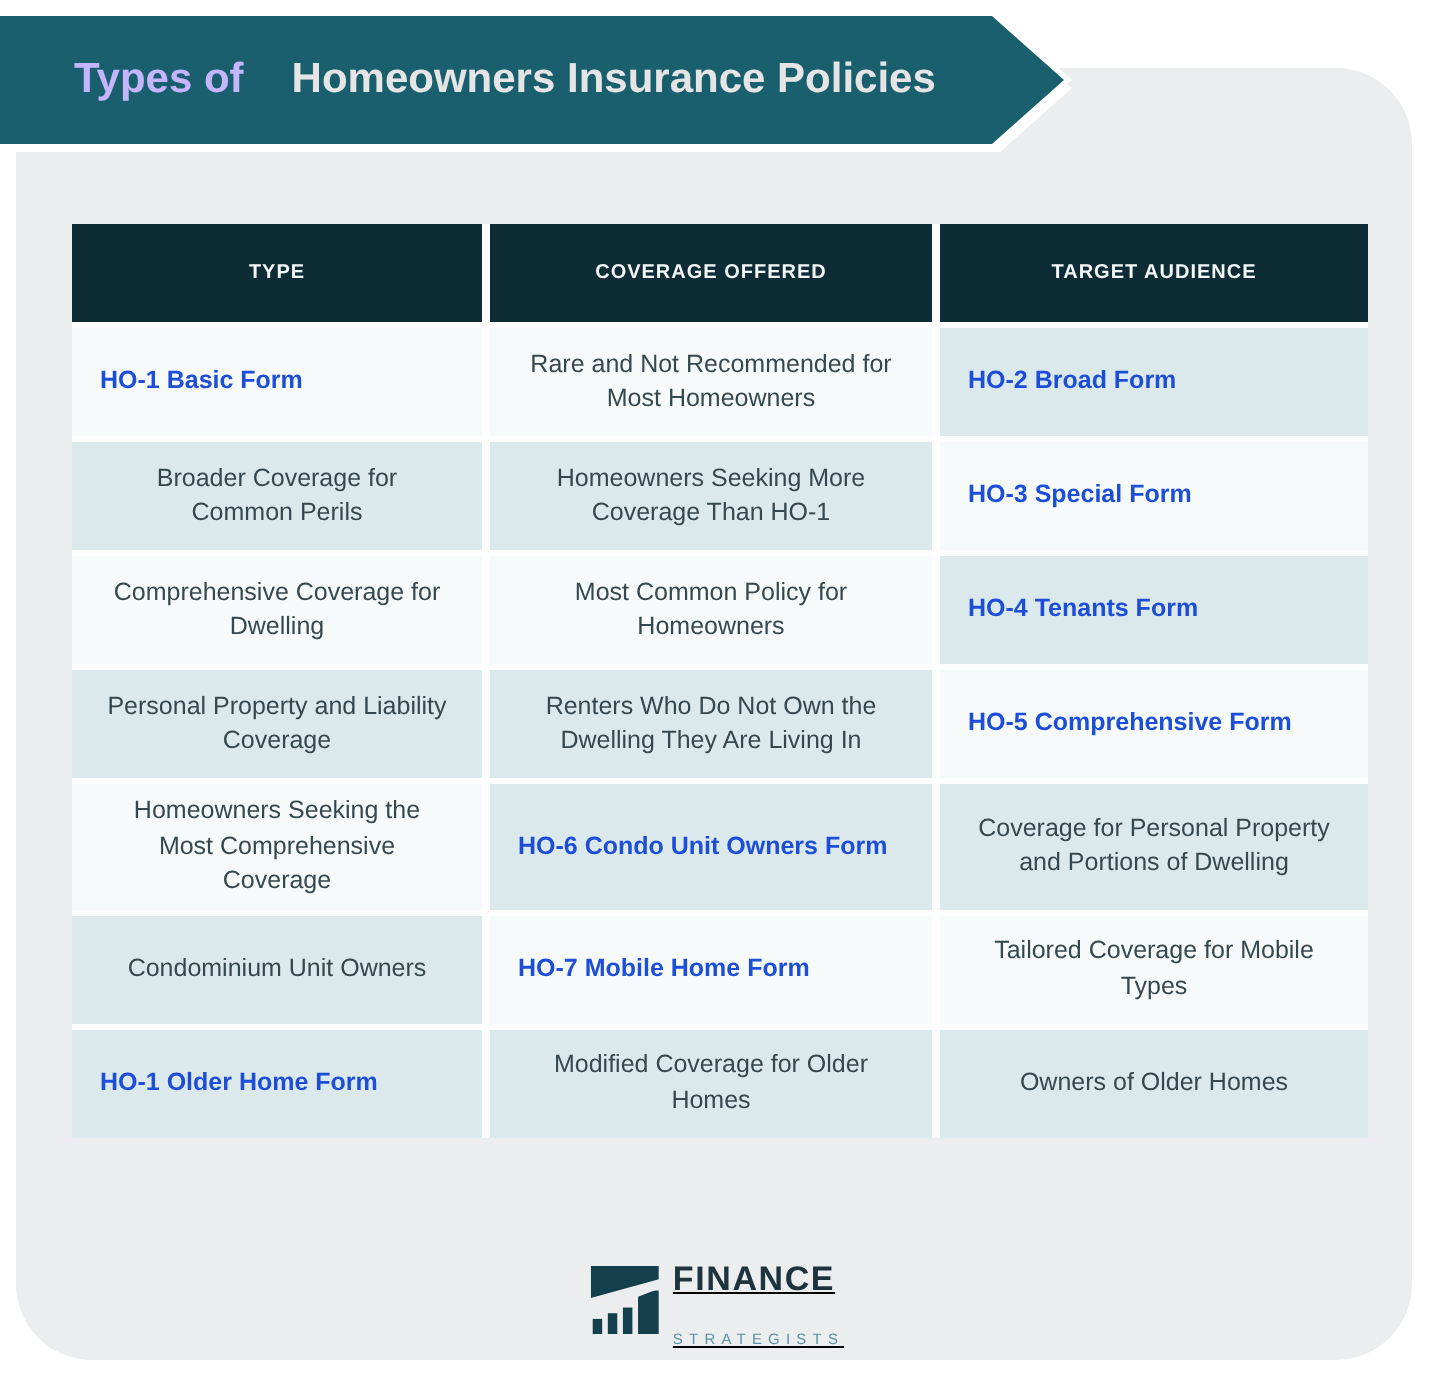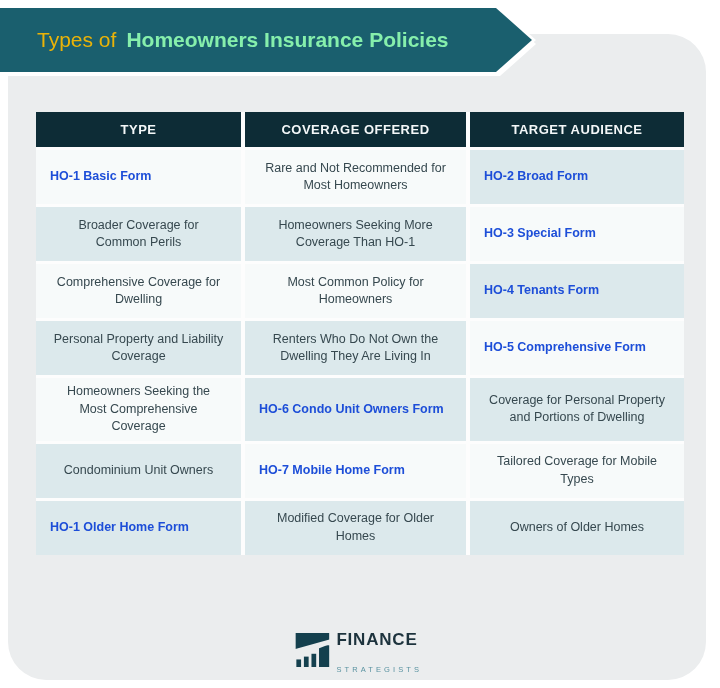--- a/index.html
+++ b/index.html
@@ -39,7 +39,7 @@
     color: #ffffff;
     white-space: nowrap;
   }
-  .banner .prefix { font-weight: 400; color: #eab308; }
+  .banner .prefix { font-weight: 700; color: #c4b5fd; }
   .banner .strong { font-weight: 700; color: #86efac; margin-left: 10px; }
 
   

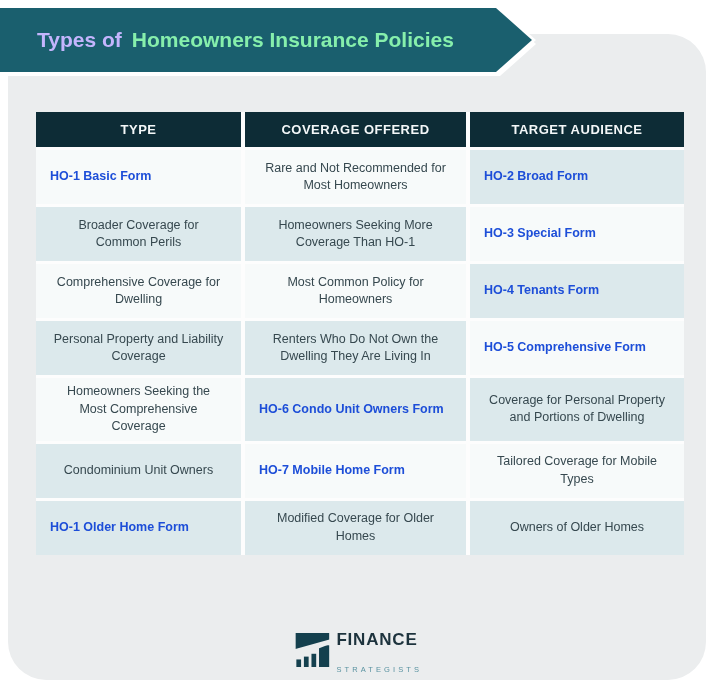--- a/index.html
+++ b/index.html
@@ -40,7 +40,7 @@
     white-space: nowrap;
   }
   .banner .prefix { font-weight: 700; color: #c4b5fd; }
-  .banner .strong { font-weight: 700; color: #86efac; margin-left: 10px; }
+  .banner .strong { font-weight: 700; color: #e5e5e5; margin-left: 24px; }
 
   
   .table {

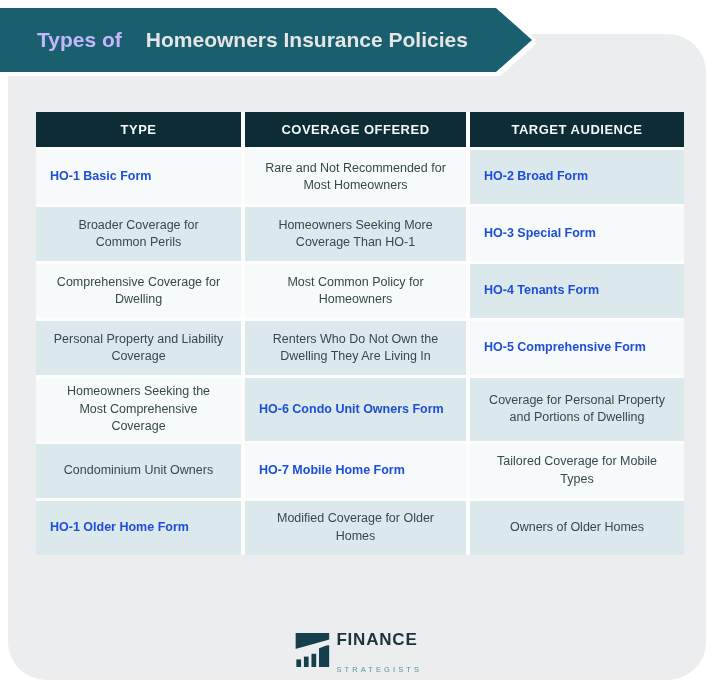--- a/index.html
+++ b/index.html
@@ -58,9 +58,9 @@
     background: #0d2c36;
     color: #f3f7f8;
     font-weight: 700;
-    font-size: 13px;
+    font-size: 10px;
     letter-spacing: 0.5px;
-    height: 35px;
+    height: 49px;
     display: flex;
     align-items: center;
     justify-content: center;

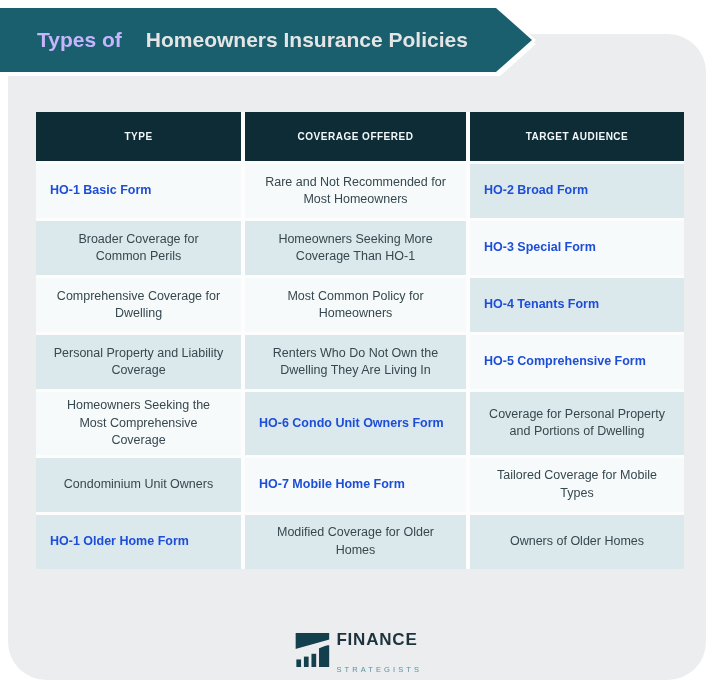--- a/index.html
+++ b/index.html
@@ -98,7 +98,7 @@
     gap: 7px;
     z-index: 3;
   }
-  .brand-text { display: flex; flex-direction: column; }
+  .brand-text { display: flex; flex-direction: column; text-decoration: underline; }
   .brand-name {
     font-size: 17px;
     font-weight: 700;

